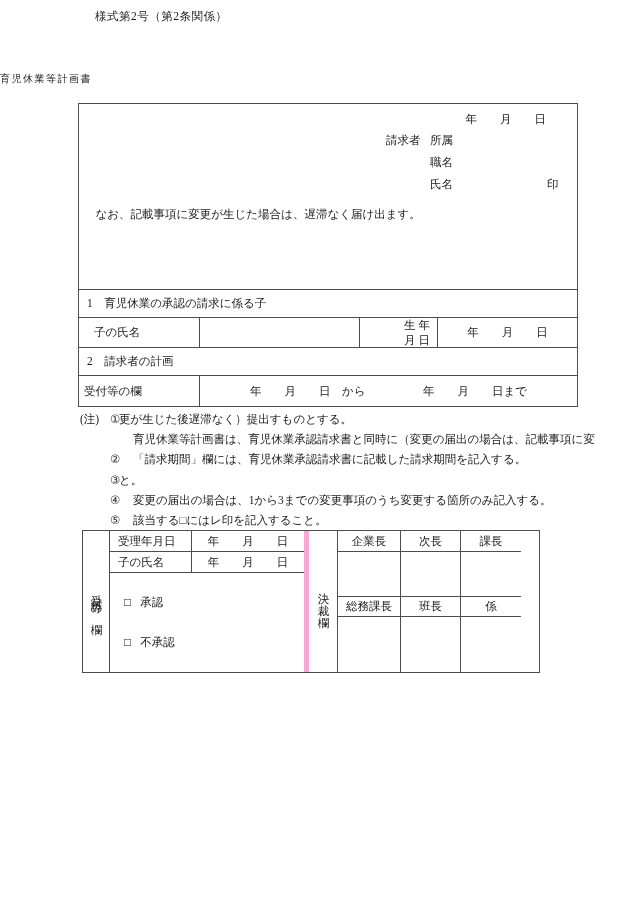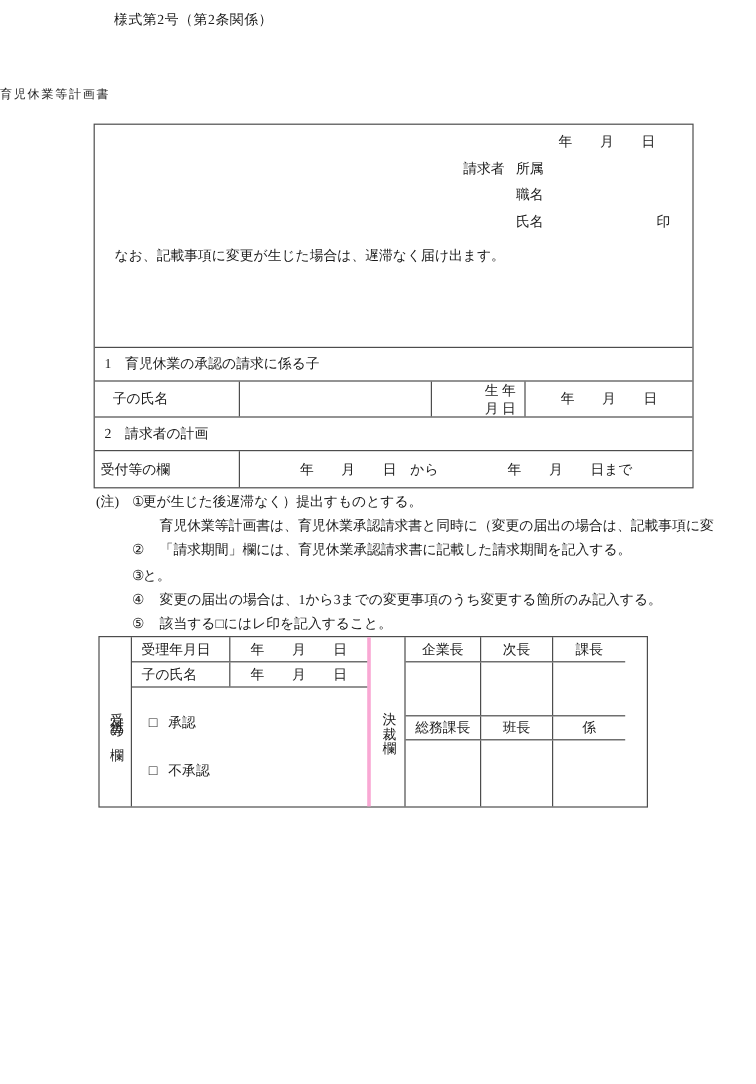--- a/index.html
+++ b/index.html
@@ -55,7 +55,7 @@
   .bt-colA { width:26px; display:flex; align-items:center; justify-content:center; }
   .vtext { writing-mode:vertical-rl; text-orientation:upright; letter-spacing:4px; }
   .vtext-wide { writing-mode:vertical-rl; text-orientation:upright; letter-spacing:12px; }
-  .bt-left { width:200px; border-left:1px solid #4d4d4d; border-right:3px solid #f9a8d4;
+  .bt-left { width:200px; border-left:1px solid #4d4d4d; border-right:5px solid #f9a8d4;
              display:flex; flex-direction:column; }
   .bt-lrow { height:21px; border-bottom:1px solid #4d4d4d; display:flex; }
   .bt-cellB { width:82px; border-right:1px solid #4d4d4d; display:flex; align-items:center; padding-left:8px; }

